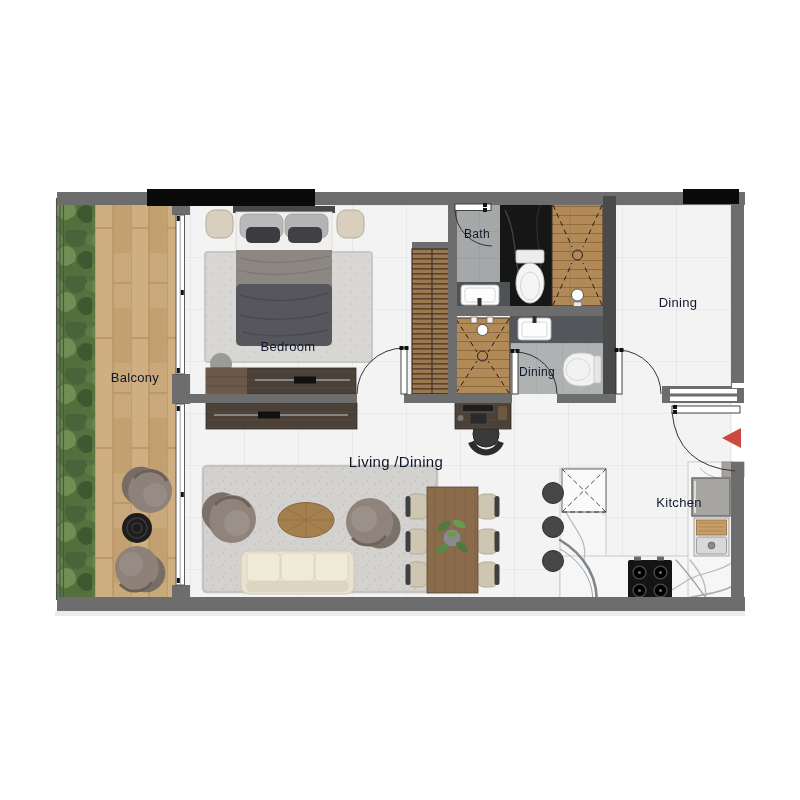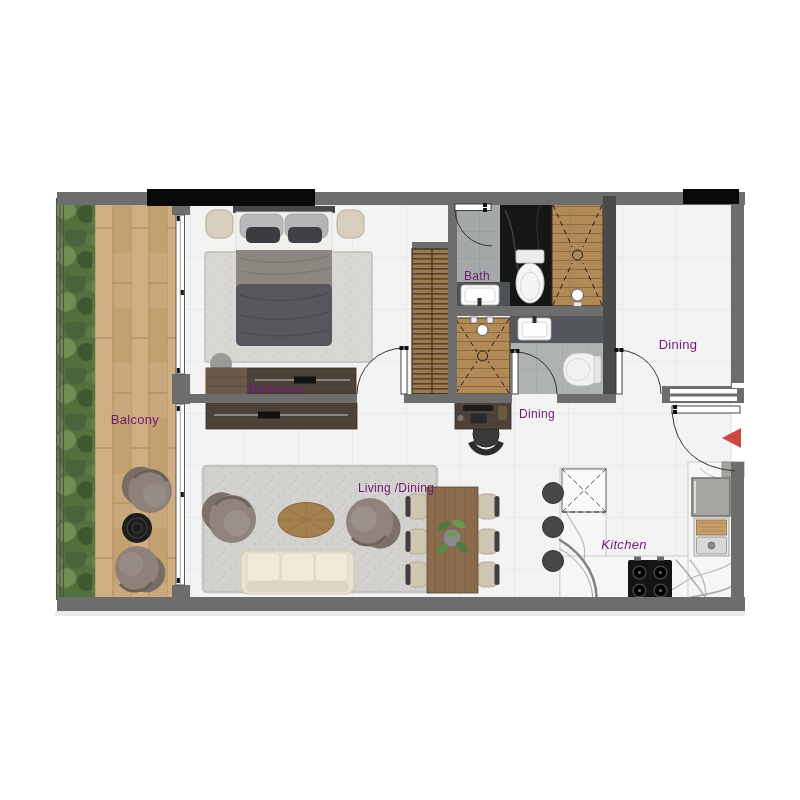--- a/index.html
+++ b/index.html
@@ -6,8 +6,8 @@
   .scene{position:relative;width:800px;height:800px;background:#ffffff;overflow:hidden;
          font-family:"Liberation Sans", sans-serif;}
   .plan-svg{position:absolute;left:0;top:0;}
-  .room-label{position:absolute;transform:translate(-50%,-50%);color:#701a75;
-              font-size:13px;letter-spacing:.3px;white-space:nowrap;margin-top:42px;}
+  .room-label{position:absolute;transform:translate(-50%,-50%);color:#0f172a;
+              font-size:13px;letter-spacing:.3px;white-space:nowrap;}
   .room-label.small{font-size:12px;}
   #lbl-balcony{left:135px;top:377px;}
   #lbl-bedroom{left:276px;top:346px;}

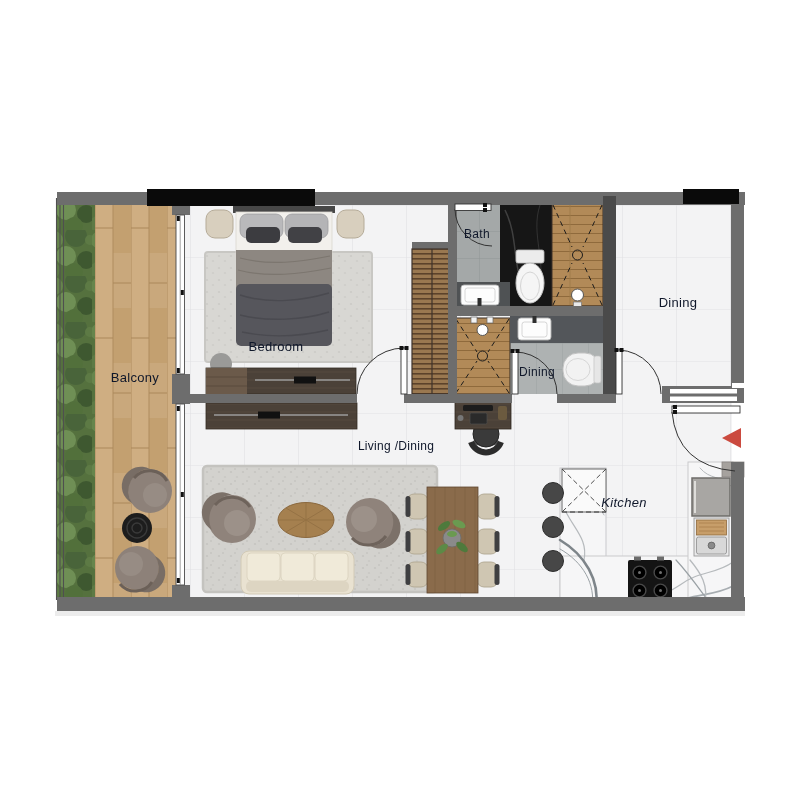--- a/index.html
+++ b/index.html
@@ -10,7 +10,7 @@
               font-size:13px;letter-spacing:.3px;white-space:nowrap;}
   .room-label.small{font-size:12px;}
   #lbl-balcony{left:135px;top:377px;}
-  #lbl-bedroom{left:276px;top:346px;}
+  #lbl-bedroom{left:288px;top:346px;}
   #lbl-living{left:396px;top:446px;font-size:12px;}
   #lbl-bath{left:477px;top:234px;}
   #lbl-toilet{left:537px;top:372px;}

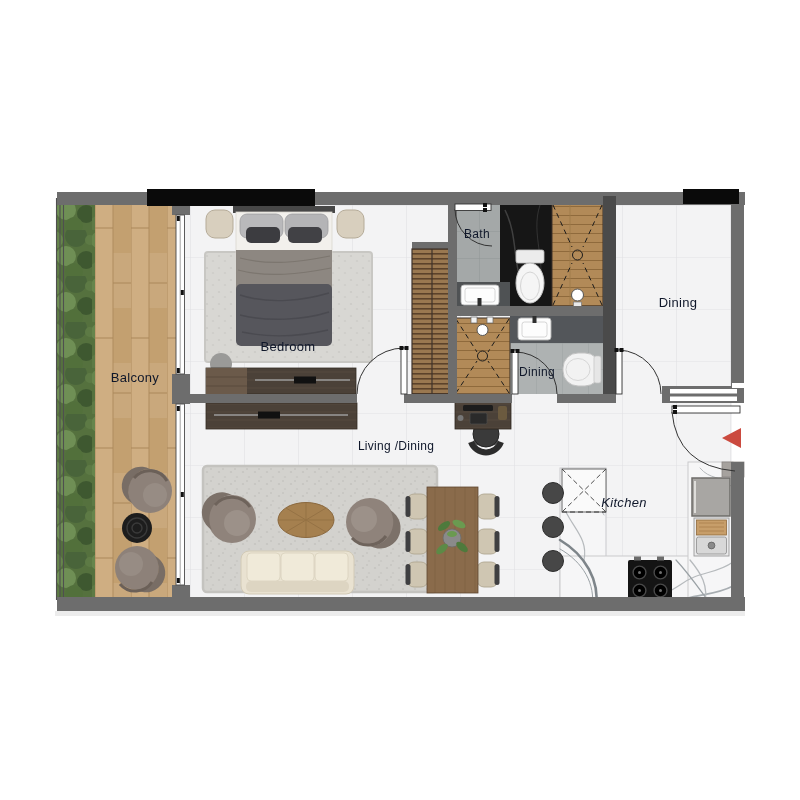--- a/index.html
+++ b/index.html
@@ -11,7 +11,7 @@
   .room-label.small{font-size:12px;}
   #lbl-balcony{left:135px;top:377px;}
   #lbl-bedroom{left:288px;top:346px;}
-  #lbl-living{left:396px;top:446px;font-size:12px;}
+  #lbl-living{left:396px;top:461px;font-size:15px;}
   #lbl-bath{left:477px;top:234px;}
   #lbl-toilet{left:537px;top:372px;}
   #lbl-laundry{left:678px;top:302px;}

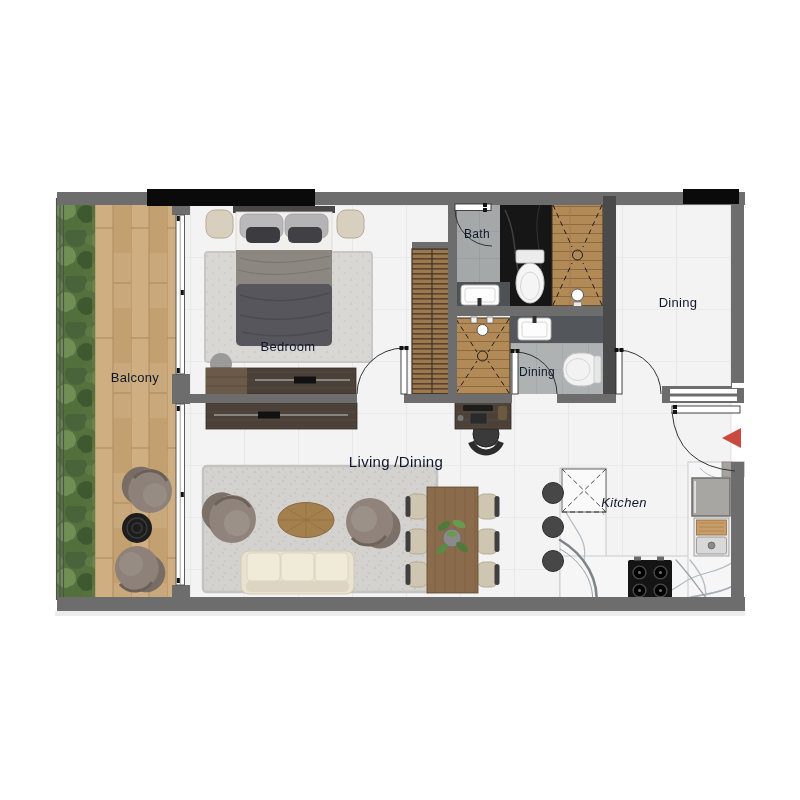--- a/index.html
+++ b/index.html
@@ -15,7 +15,7 @@
   #lbl-bath{left:477px;top:234px;}
   #lbl-toilet{left:537px;top:372px;}
   #lbl-laundry{left:678px;top:302px;}
-  #lbl-kitchen{left:624px;top:502px;font-style:italic;}
+  #lbl-kitchen{left:679px;top:502px;}
 </style>
 </head>
 <body>

